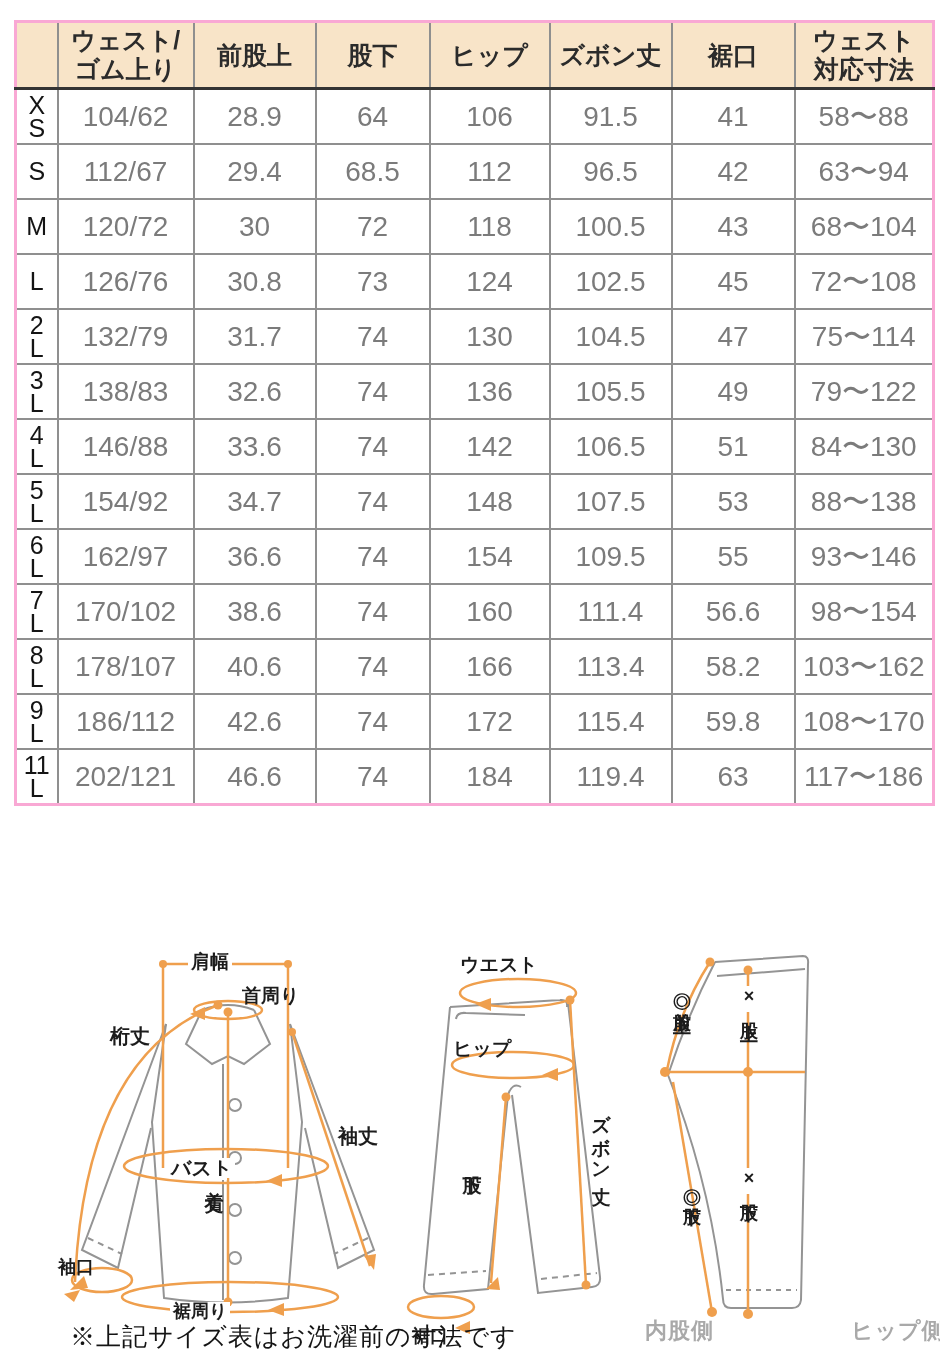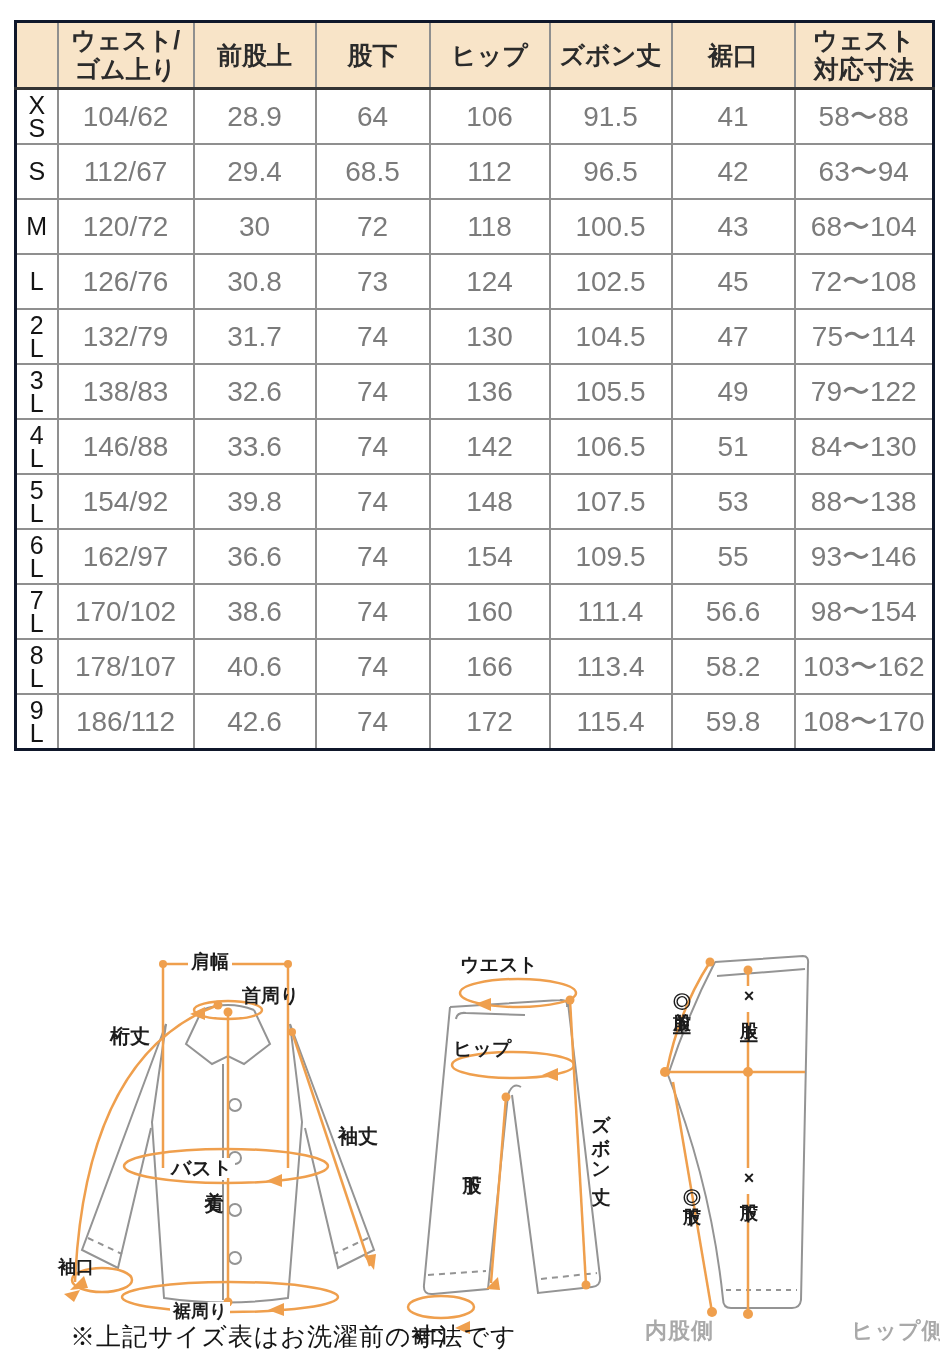--- a/index.html
+++ b/index.html
@@ -8,7 +8,7 @@
   
   table.size-table{position:absolute;left:14px;top:20px;width:918px;
         border-collapse:collapse;table-layout:fixed;background:#fff;
-        border:3px solid #0f172a;}
+        border:3px solid #f9a8d4;}
   .size-table th,.size-table td{border:2px solid #8f8f8f;text-align:center;
         vertical-align:middle;padding:0;overflow:hidden;}
   .size-table thead th{background:#f8e4c8;color:#2b2b2b;font-weight:bold;

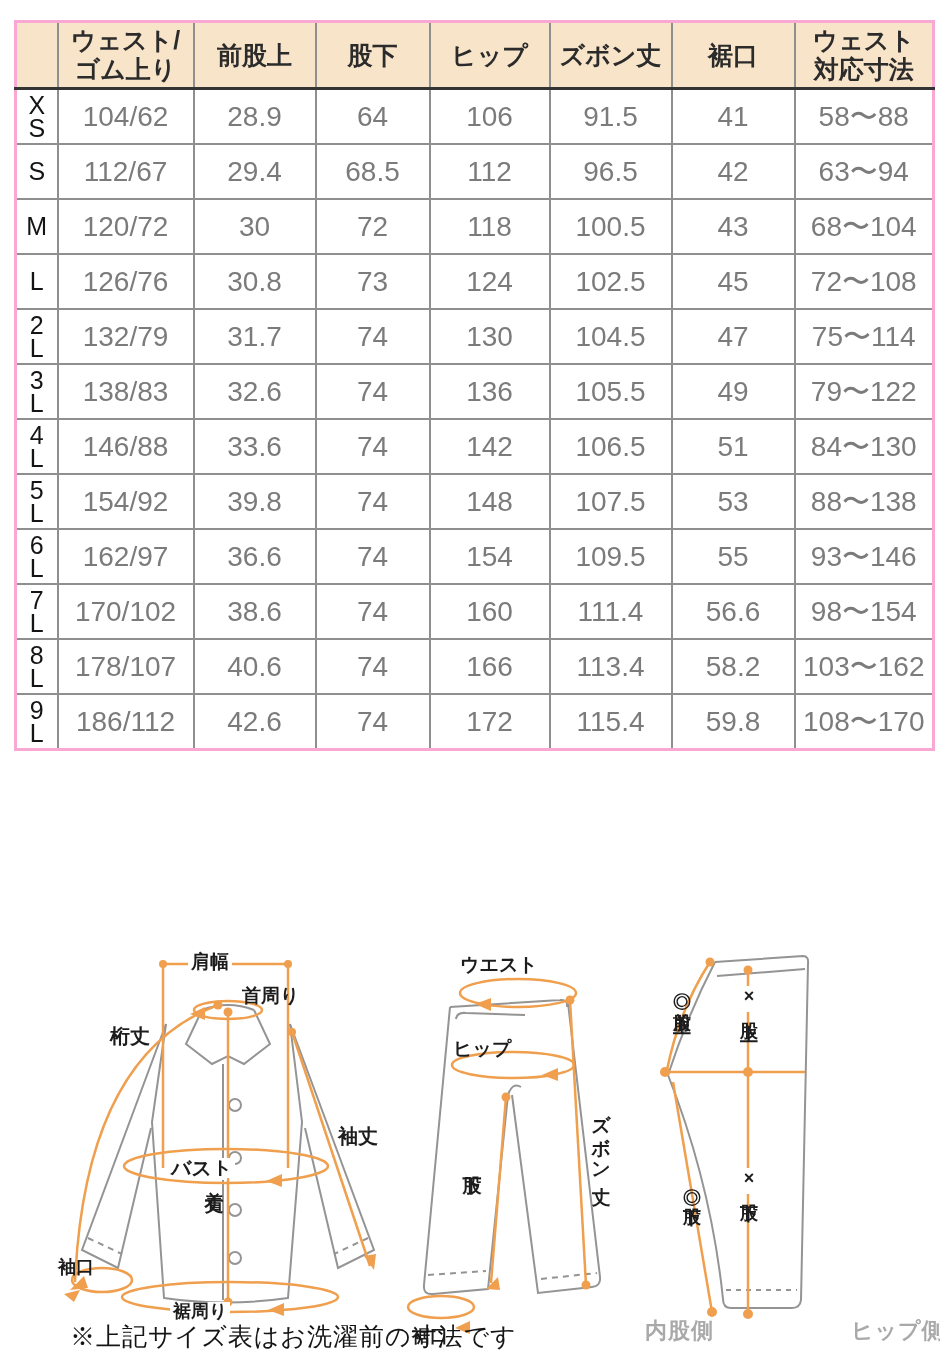--- a/index.html
+++ b/index.html
@@ -137,7 +137,7 @@
           <th class="size-cell">5
 L</th>
           <td>154/92</td>
-          <td>39.8</td>
+          <td>34.7</td>
           <td>74</td>
           <td>148</td>
           <td>107.5</td>

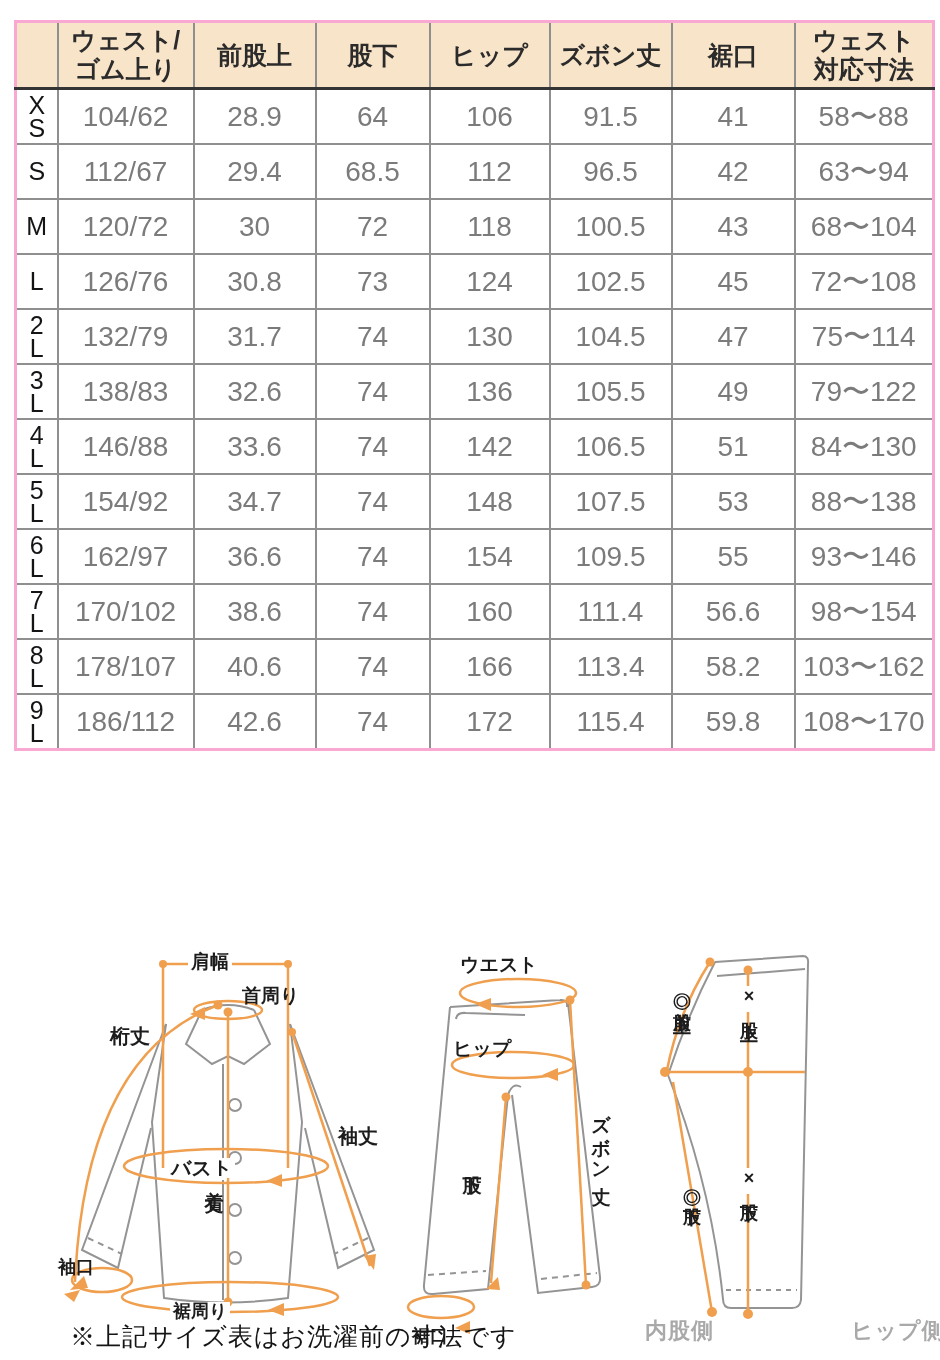--- a/index.html
+++ b/index.html
@@ -188,6 +188,17 @@
           <td>59.8</td>
           <td>108〜170</td>
         </tr>
+        <tr>
+          <th class="size-cell">11
+L</th>
+          <td>202/121</td>
+          <td>46.6</td>
+          <td>74</td>
+          <td>184</td>
+          <td>119.4</td>
+          <td>63</td>
+          <td>117〜186</td>
+        </tr>
       </tbody>
   </table>
 

